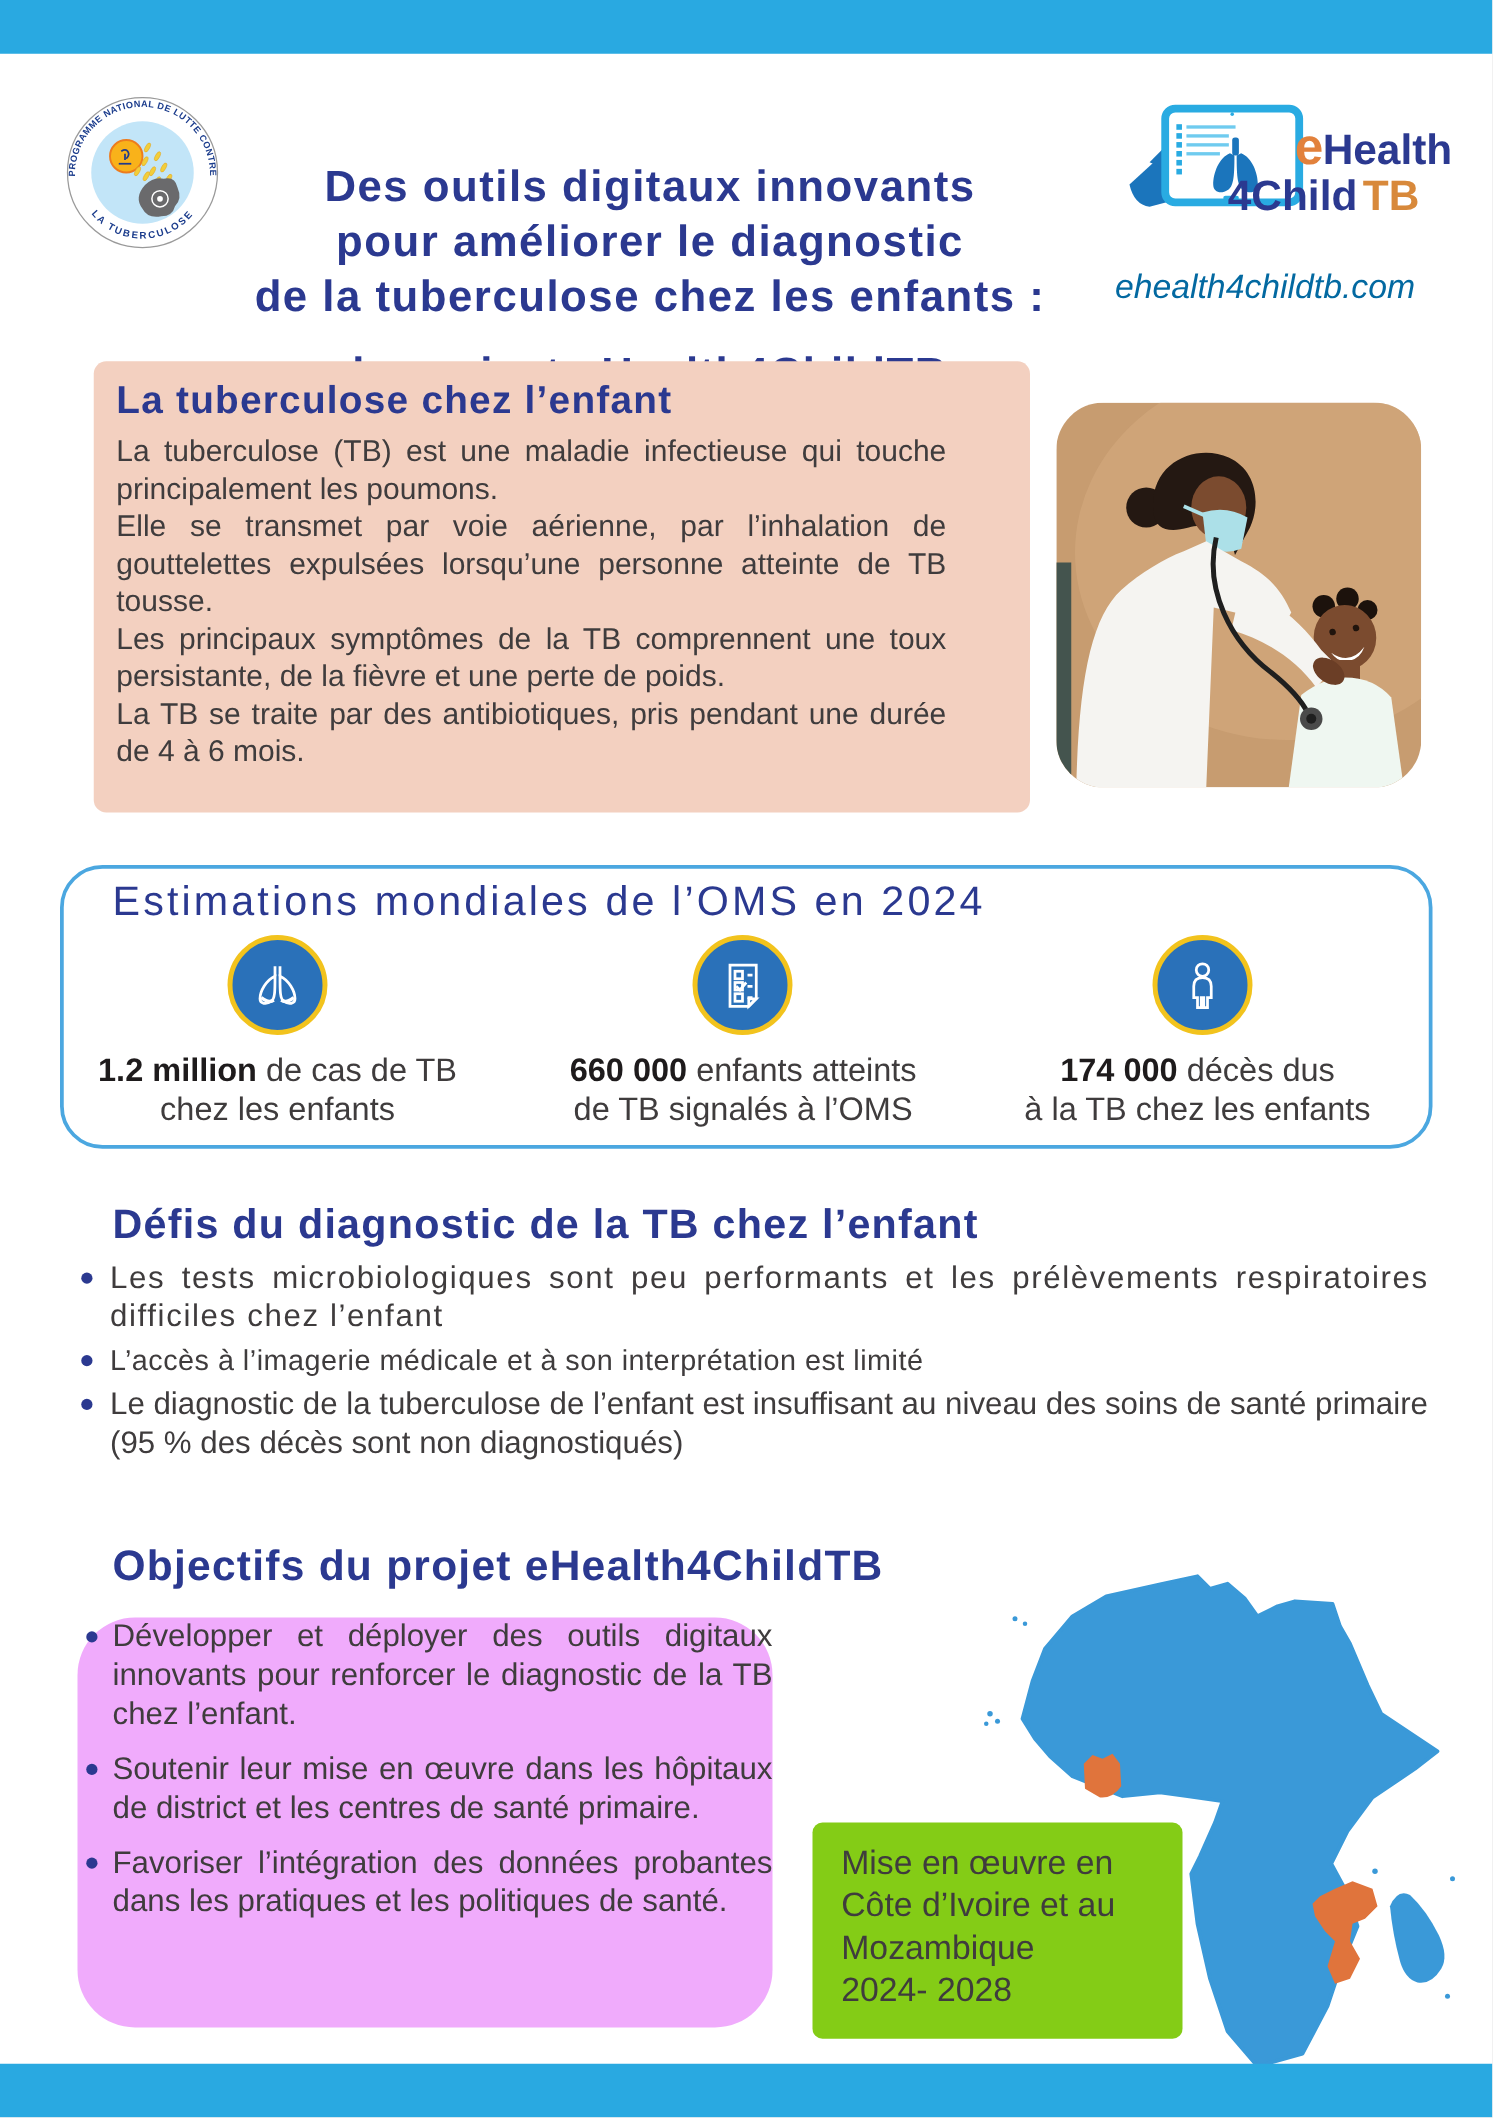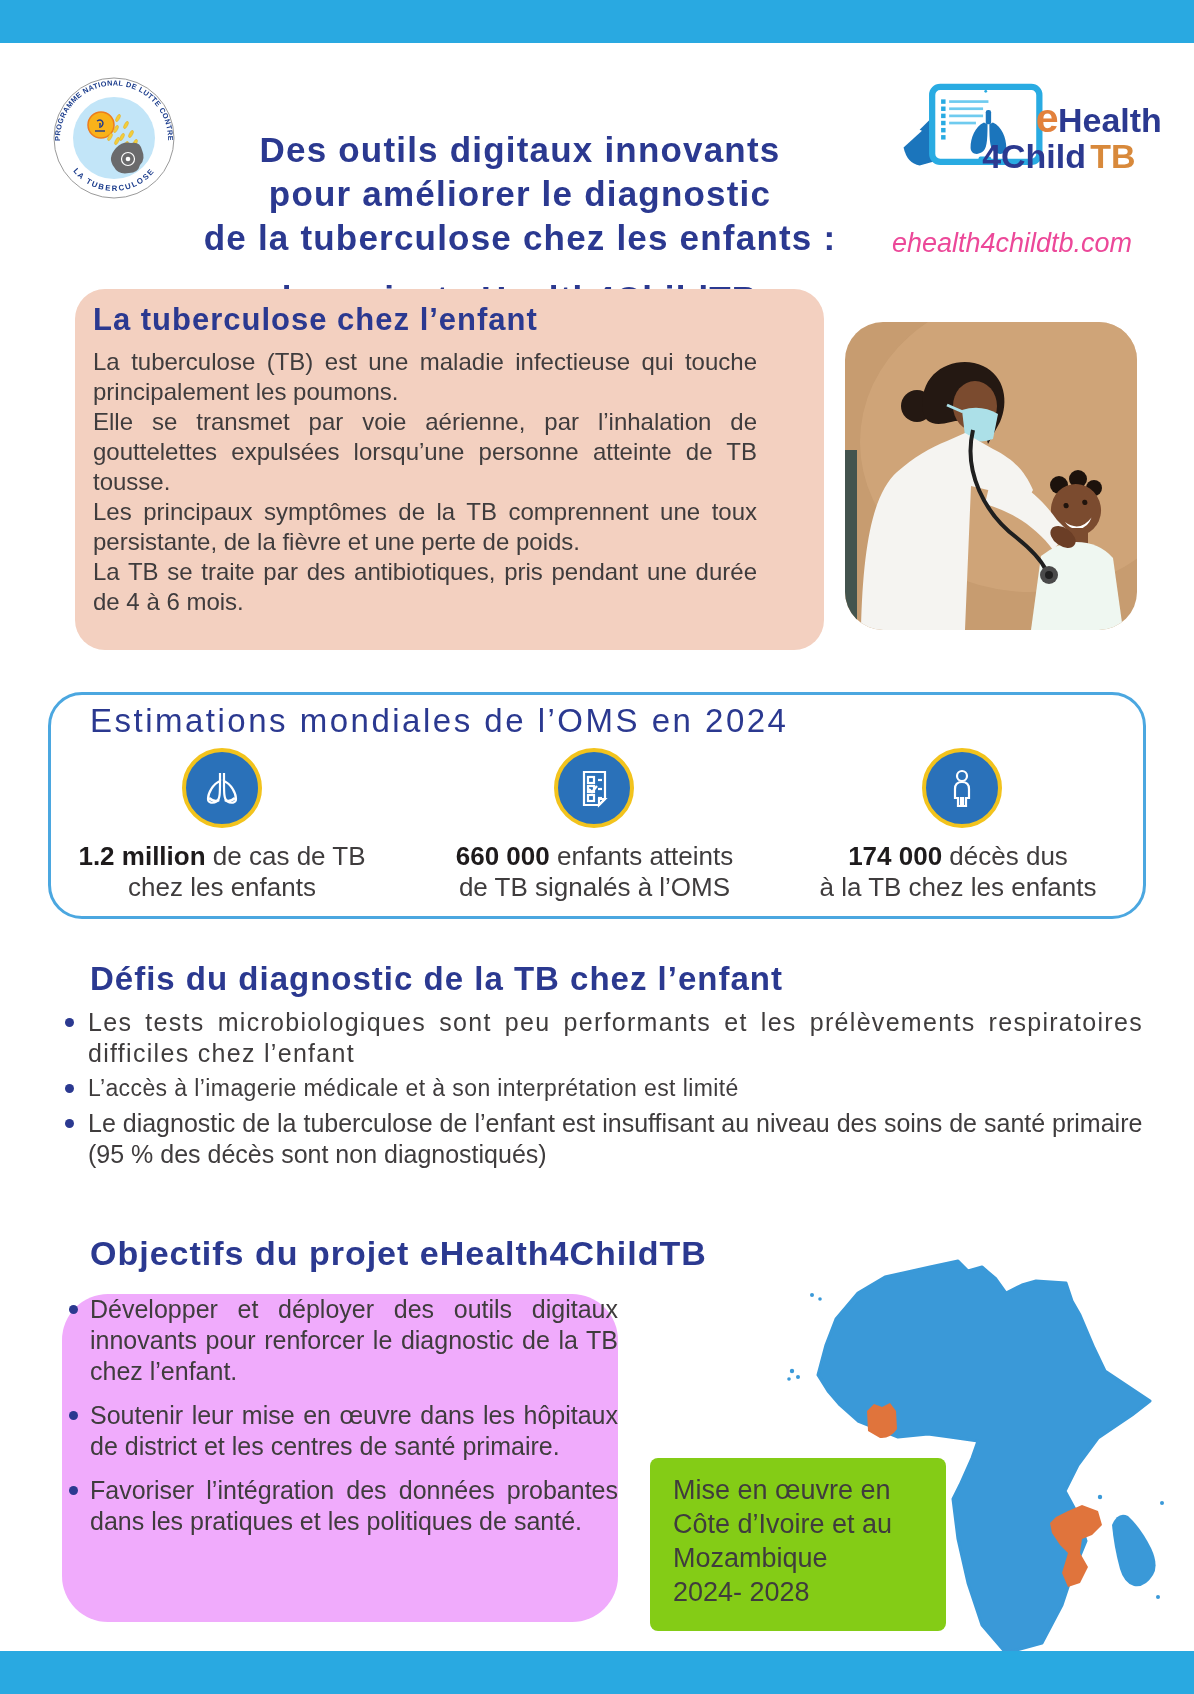--- a/index.html
+++ b/index.html
@@ -11,8 +11,8 @@
   .title-block{left:150px;top:84px;width:740px;text-align:center;font-weight:bold;
                font-size:35px;line-height:44px;color:#2B3990;letter-spacing:1.2px;margin-top:44px;}
   .title-line4{margin-top:17px;}
-  .website{left:852px;top:228px;width:320px;text-align:center;font-style:italic;
-           font-size:27px;color:#ec4899;}
+  .website{left:852px;top:214px;width:320px;text-align:center;font-style:italic;
+           font-size:27px;color:#0369a1;}
   
   .tb-card{left:75px;top:289px;width:749px;height:361px;background:#F3D0C0;border-radius:30px;}
   .tb-heading{margin:13px 0 0 18px;font-size:31px;font-weight:bold;color:#2B3990;letter-spacing:1px;}

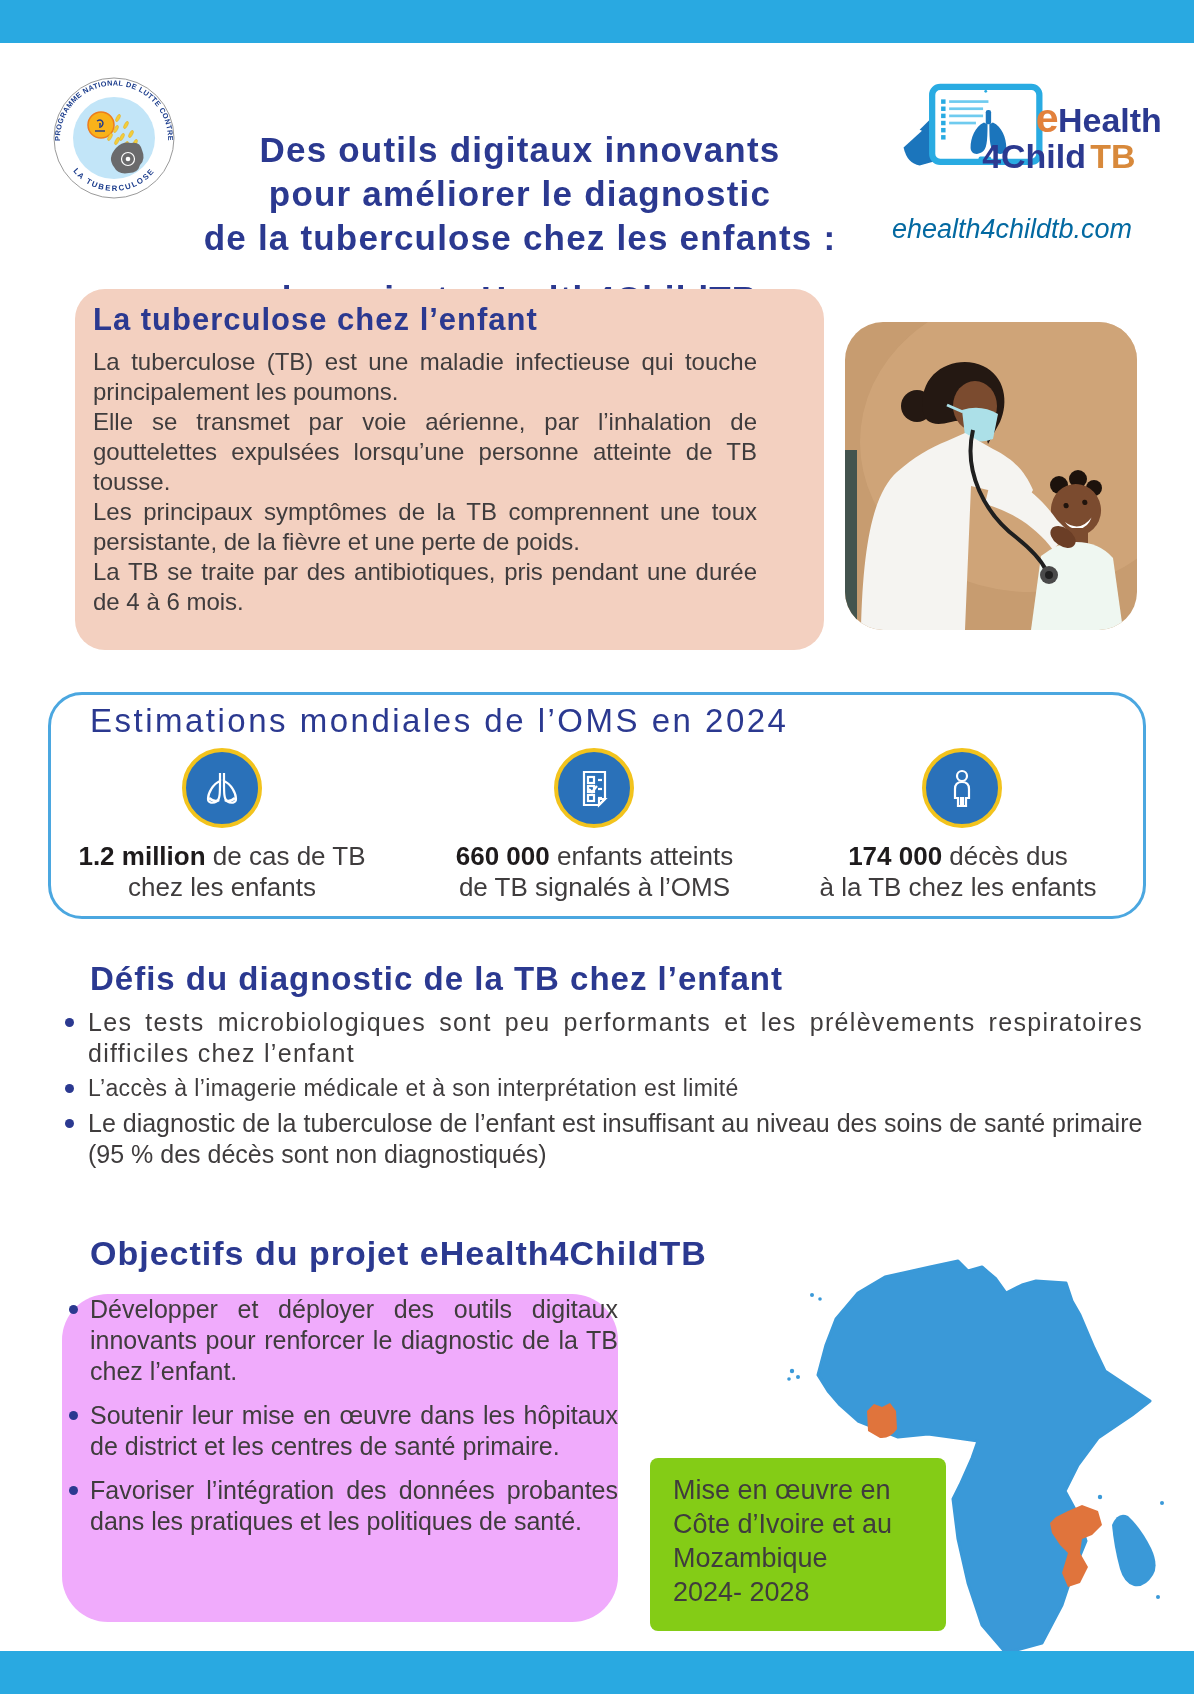--- a/index.html
+++ b/index.html
@@ -14,7 +14,7 @@
   .website{left:852px;top:214px;width:320px;text-align:center;font-style:italic;
            font-size:27px;color:#0369a1;}
   
-  .tb-card{left:75px;top:289px;width:749px;height:361px;background:#F3D0C0;border-radius:30px;}
+  .tb-card{left:75px;top:289px;width:749px;height:361px;background:#F3D0C0;border-radius:10px;}
   .tb-heading{margin:13px 0 0 18px;font-size:31px;font-weight:bold;color:#2B3990;letter-spacing:1px;}
   .tb-body{margin:9px 0 0 18px;width:664px;font-size:24px;line-height:30px;color:#3F3C3D;
            text-align:justify;}

